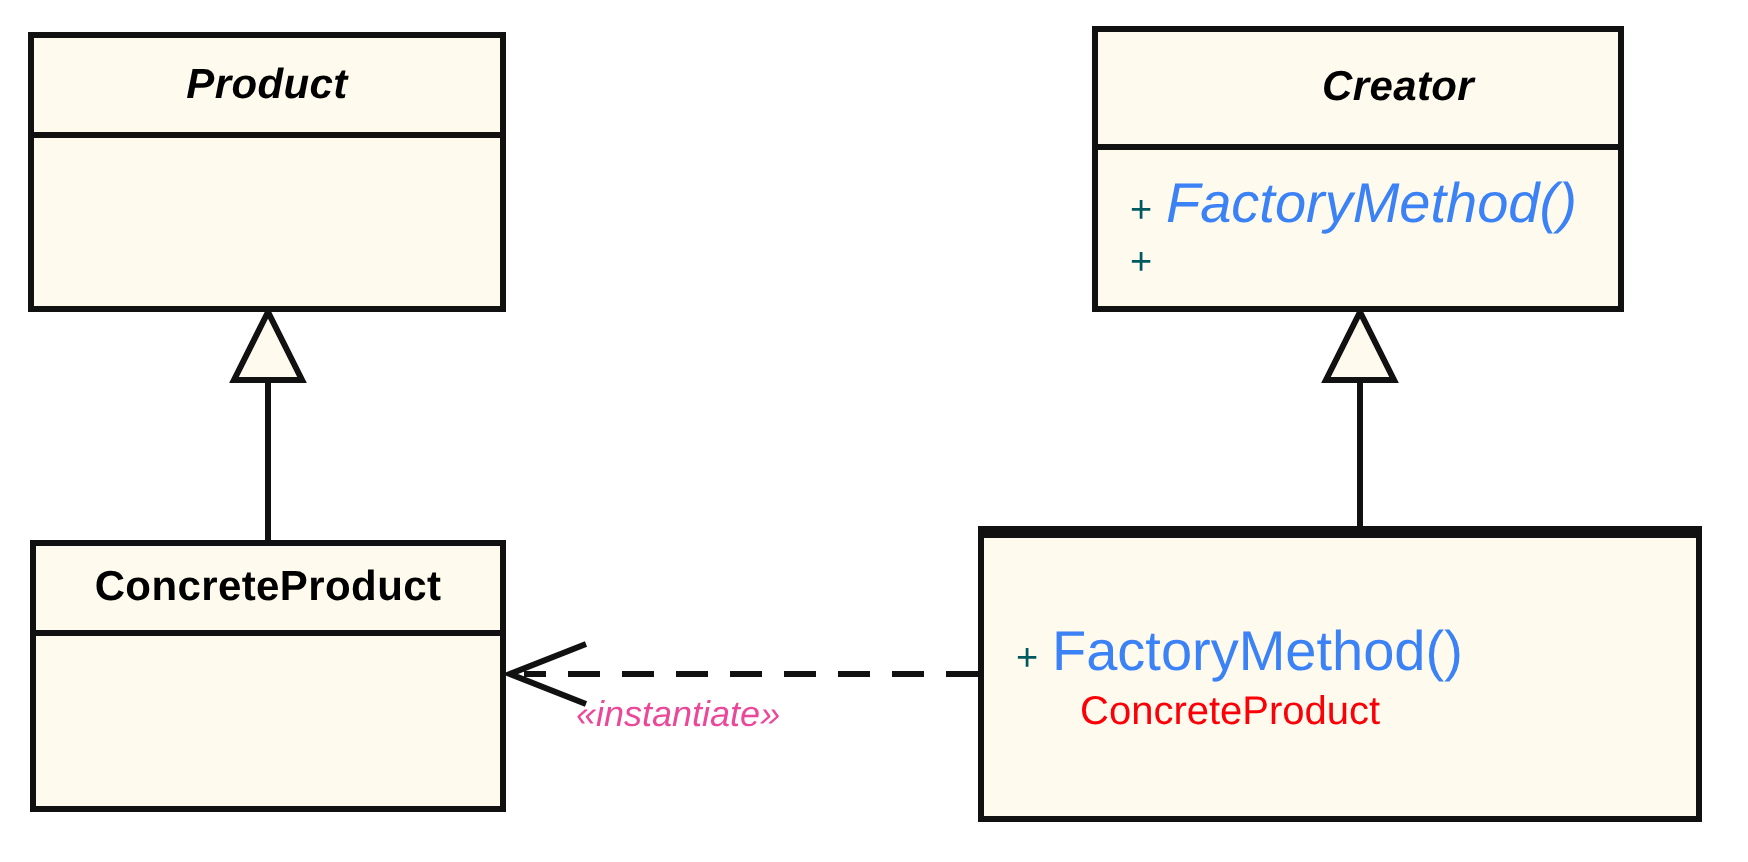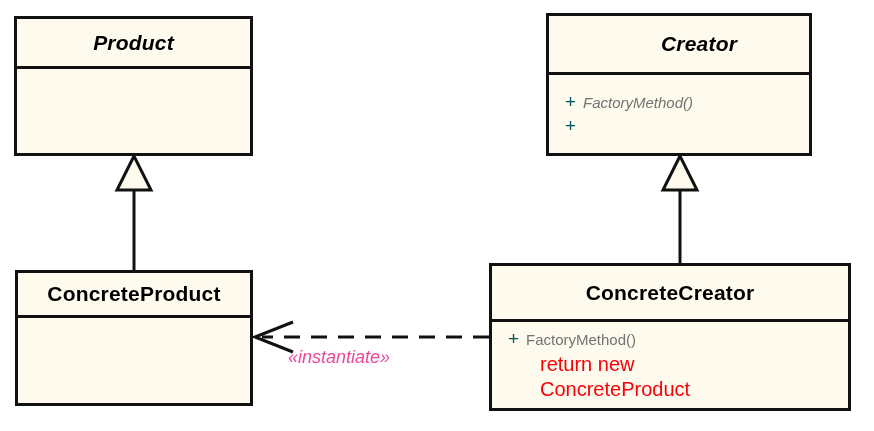--- a/index.html
+++ b/index.html
@@ -63,8 +63,8 @@
     color: #00595e;
   }
   .member-name {
-    font-size: 15px;
-    color: #737373;
+    font-size: 28px;
+    color: #3b82f6;
   }
   .member-name.abstract {
     font-style: italic;

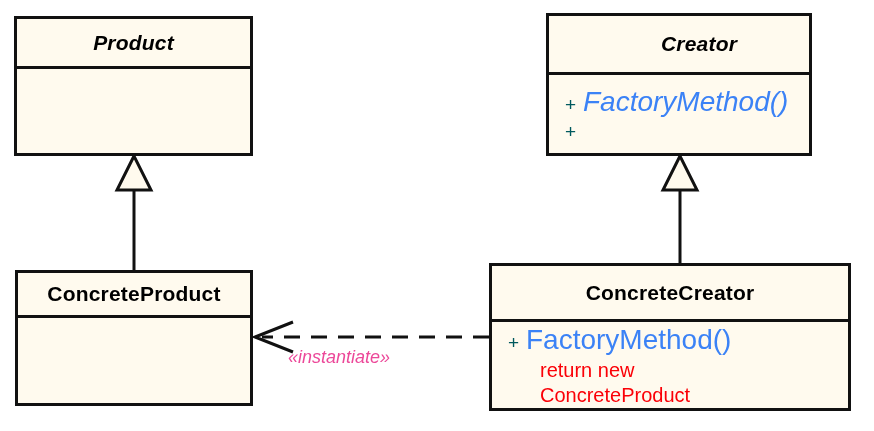--- a/index.html
+++ b/index.html
@@ -147,9 +147,6 @@
   </div>
 
   <div class="uml-class" style="left:489px; top:263px; width:362px; height:148px;">
-    <div class="class-title-compartment" style="height:53px;">
-      <span class="class-name">ConcreteCreator</span>
-    </div>
     <div class="class-body-compartment">
       <div class="member-row">
         <span class="member-vis">+</span>

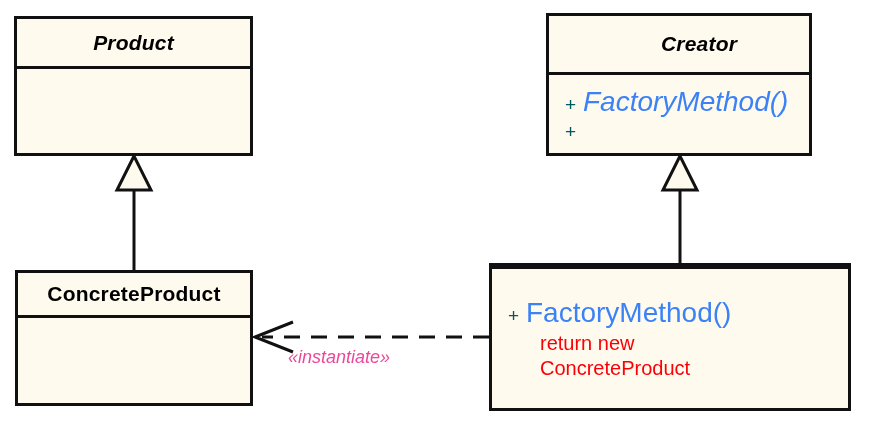--- a/index.html
+++ b/index.html
@@ -152,7 +152,6 @@
         <span class="member-vis">+</span>
         <span class="member-name">FactoryMethod()</span>
       </div>
-      <div class="note-line">return new</div>
       <div class="note-line">ConcreteProduct</div>
     </div>
   </div>

